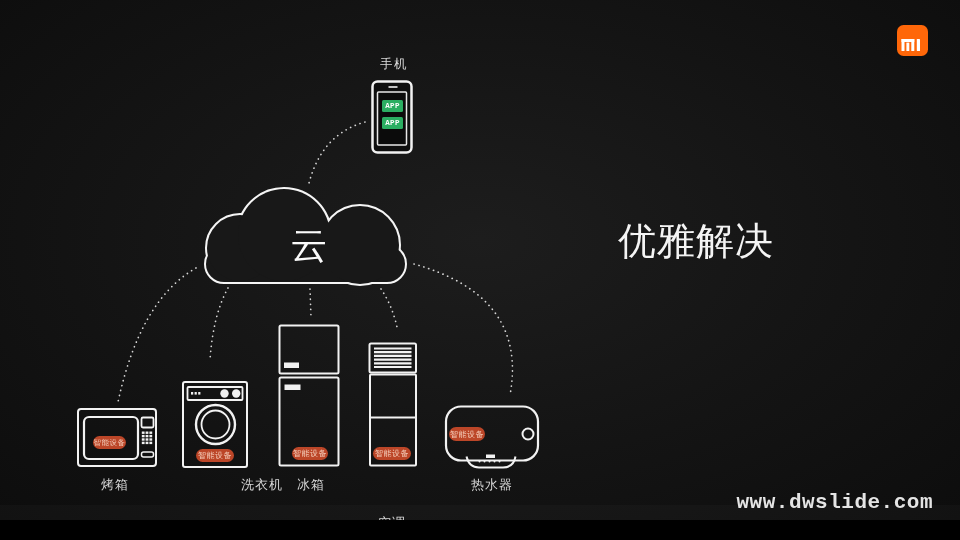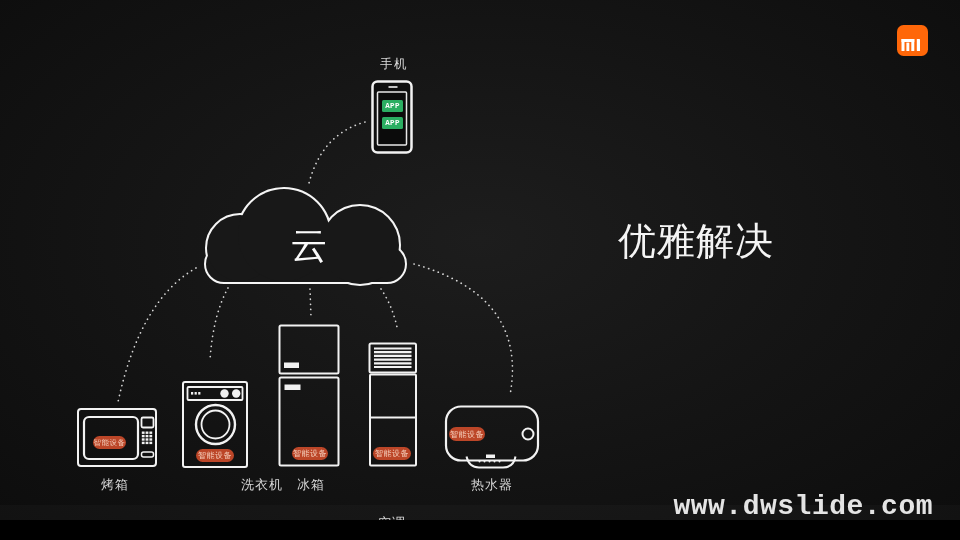--- a/index.html
+++ b/index.html
@@ -44,7 +44,7 @@
 
   .mi-logo{position:absolute;left:897px;top:25px;width:31px;height:31px;
     background:#ff6709;border-radius:6.5px;}
-  .watermark{position:absolute;right:27px;top:491px;font-size:28px;font-weight:bold;
+  .watermark{position:absolute;right:27px;top:491px;font-size:21px;font-weight:bold;
     color:#e4e4e4;letter-spacing:0.5px;}
 </style>
 </head>

